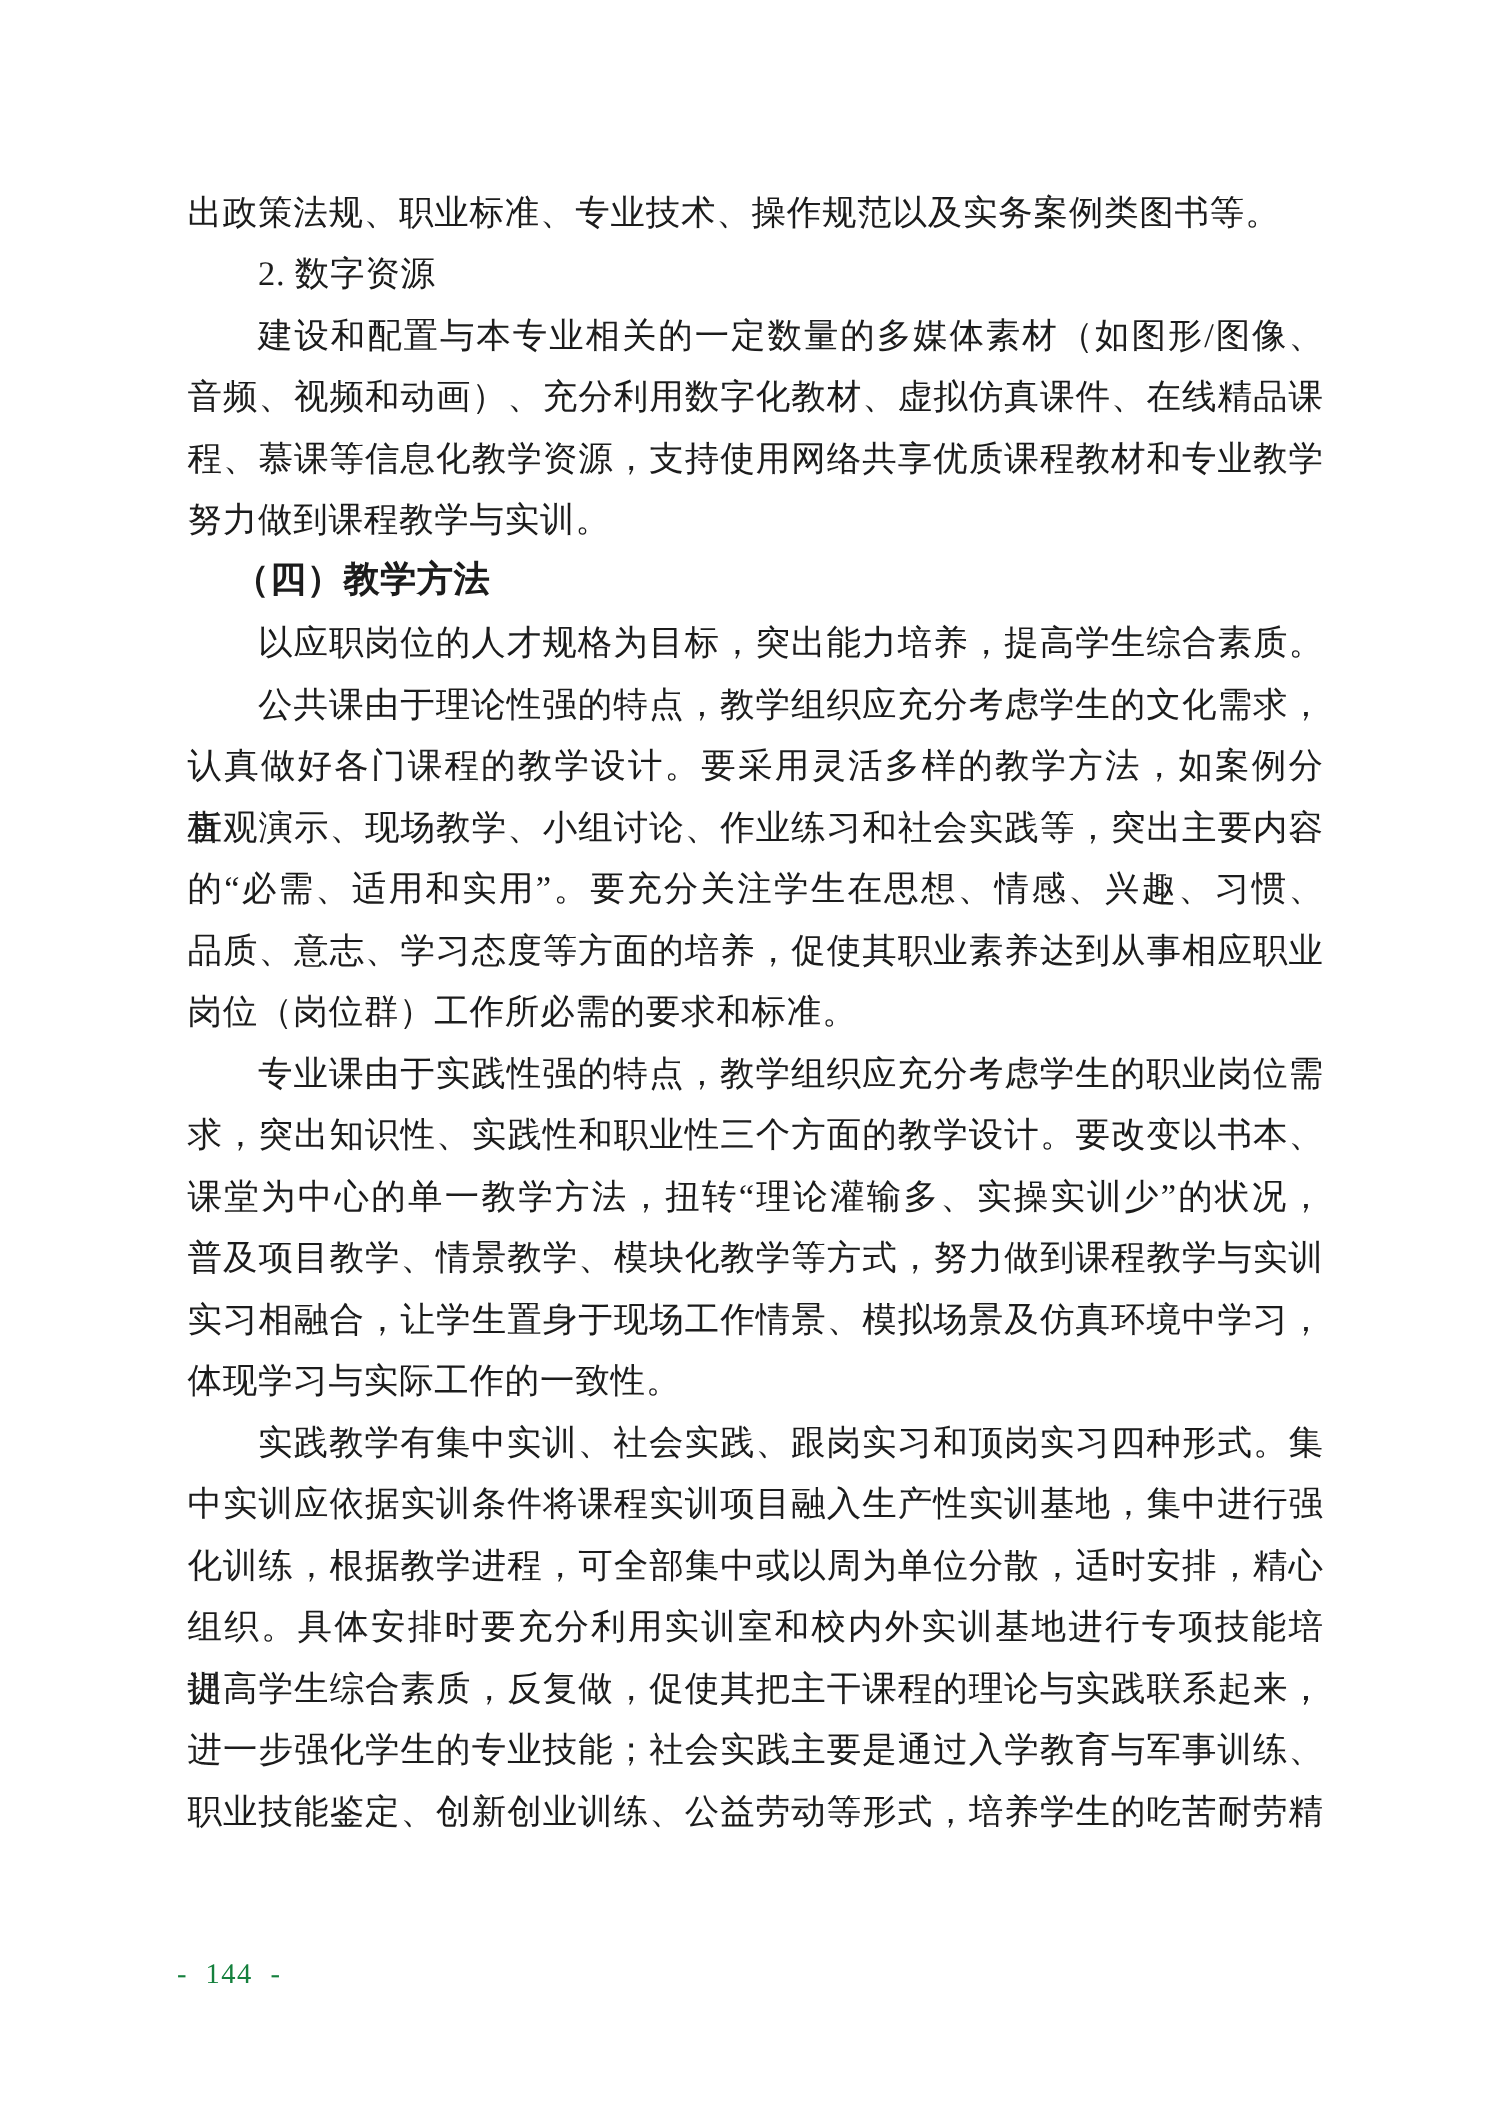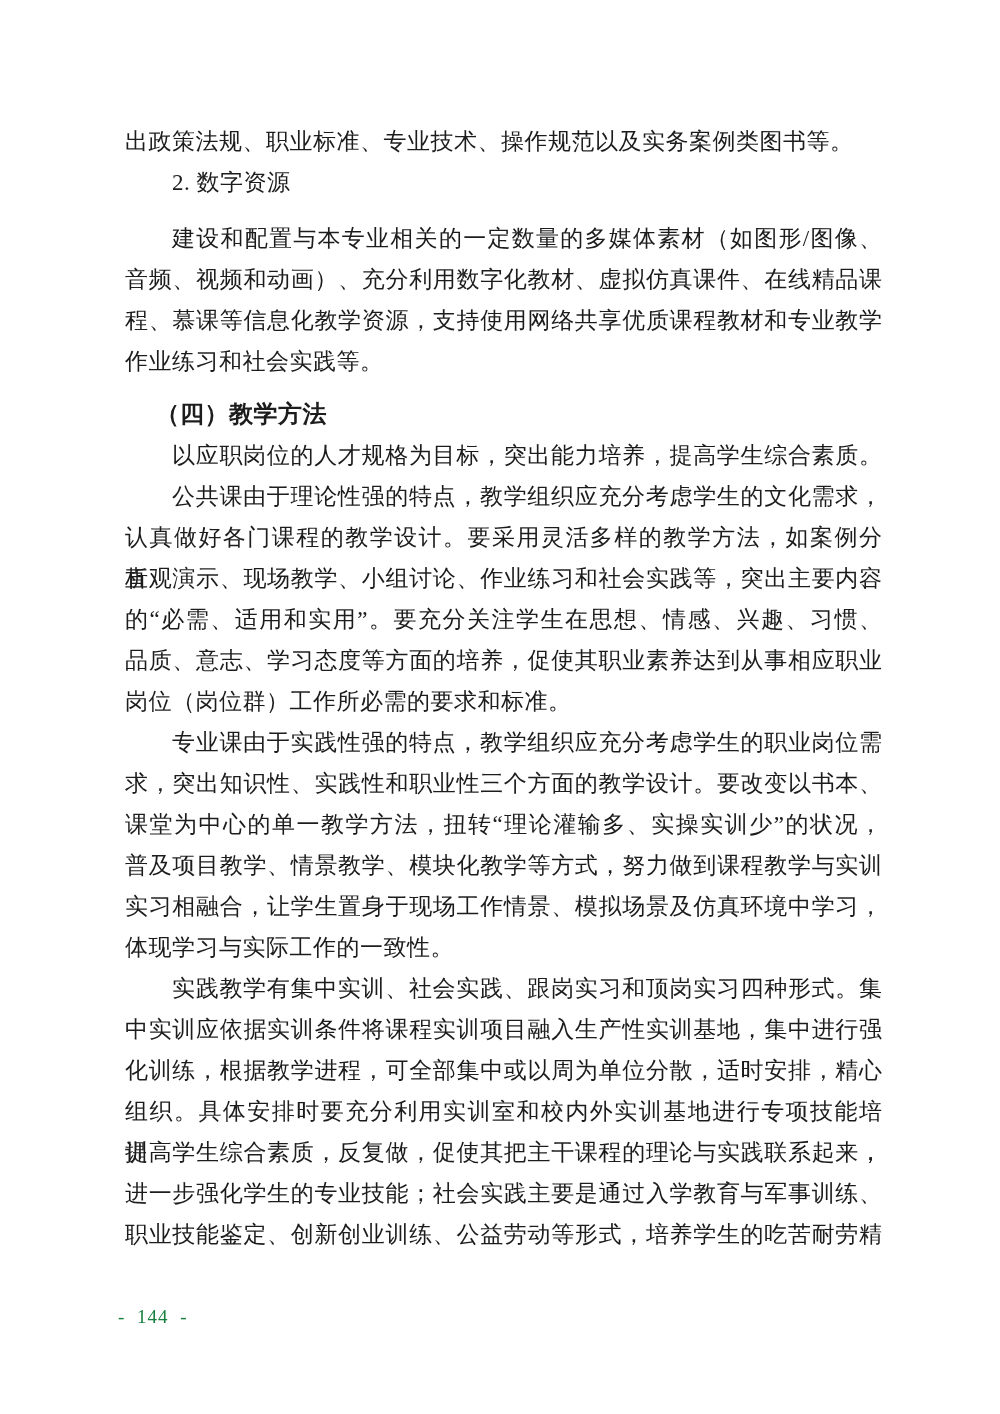--- a/index.html
+++ b/index.html
@@ -59,7 +59,7 @@
   <div class="doc-body">
       <div class="line">出政策法规、职业标准、专业技术、操作规范以及实务案例类图书等。</div>
       <div class="line" style="padding-left: 47px;">2. 数字资源</div>
-      <div class="line fill" style="padding-left: 47px; margin-top: 15px;">建设和配置与本专业相关的一定数量的多媒体素材（如图形/图像、</div>
+      <div class="line fill" style="padding-left: 47px;">建设和配置与本专业相关的一定数量的多媒体素材（如图形/图像、</div>
       <div class="line fill">音频、视频和动画）、充分利用数字化教材、虚拟仿真课件、在线精品课</div>
       <div class="line fill">程、慕课等信息化教学资源，支持使用网络共享优质课程教材和专业教学</div>
       <div class="line">作业练习和社会实践等。</div>

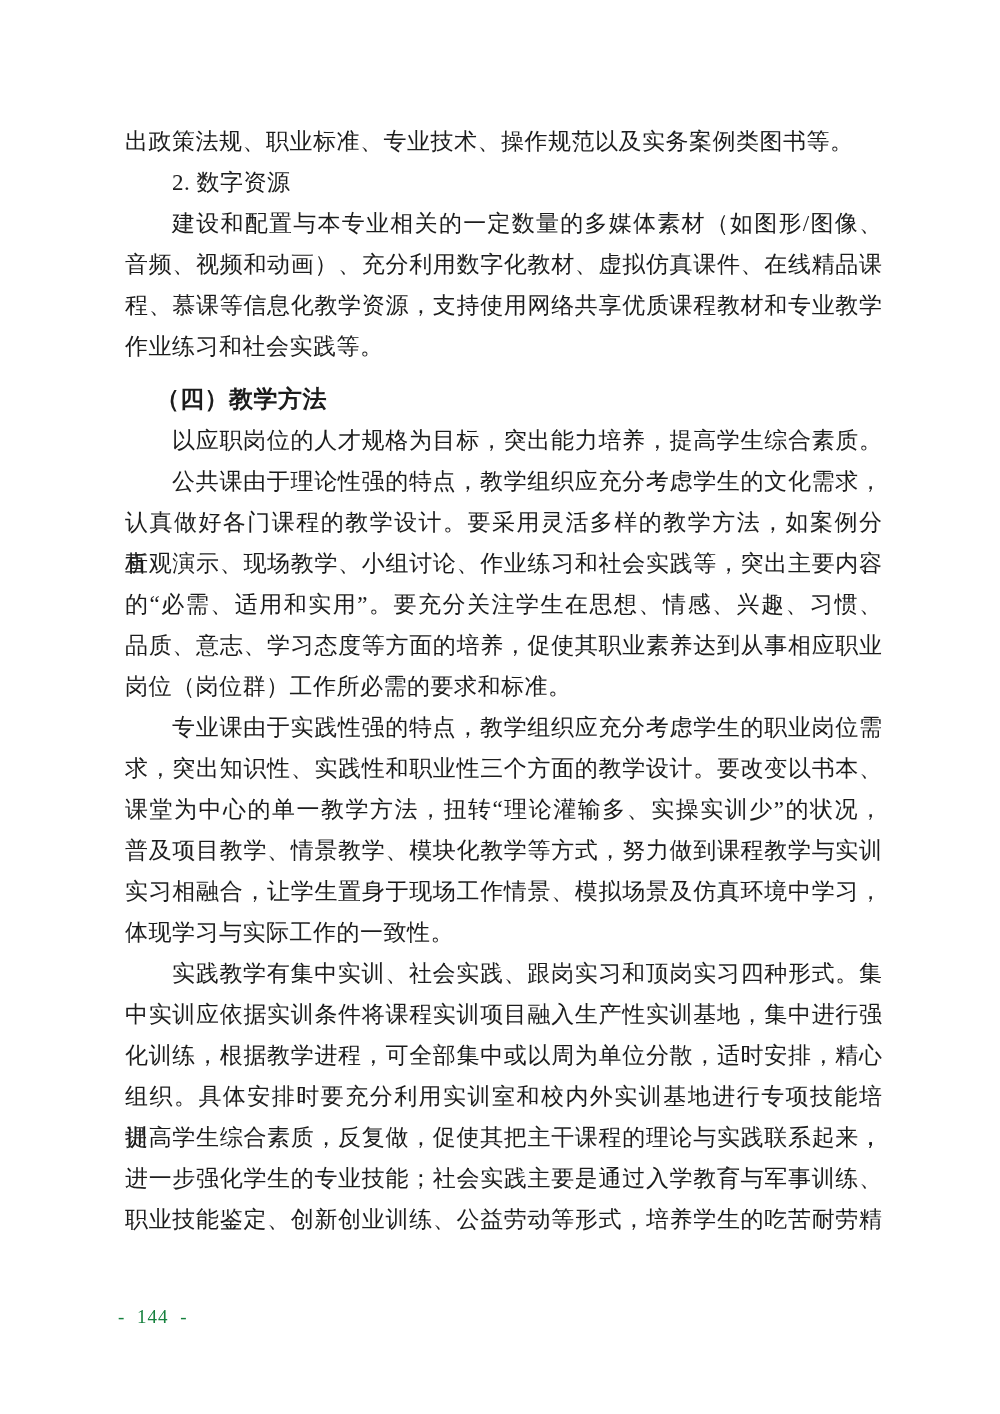--- a/index.html
+++ b/index.html
@@ -62,7 +62,7 @@
       <div class="line fill" style="padding-left: 47px;">建设和配置与本专业相关的一定数量的多媒体素材（如图形/图像、</div>
       <div class="line fill">音频、视频和动画）、充分利用数字化教材、虚拟仿真课件、在线精品课</div>
       <div class="line fill">程、慕课等信息化教学资源，支持使用网络共享优质课程教材和专业教学</div>
-      <div class="line">作业练习和社会实践等。</div>
+      <div class="line">努力做到课程教学与实训。</div>
       <div class="line heading" style="padding-left: 30.55px; margin-top: 12px;">（四）教学方法</div>
       <div class="line fill" style="padding-left: 47px;">以应职岗位的人才规格为目标，突出能力培养，提高学生综合素质。</div>
       <div class="line fill" style="padding-left: 47px;">公共课由于理论性强的特点，教学组织应充分考虑学生的文化需求，</div>

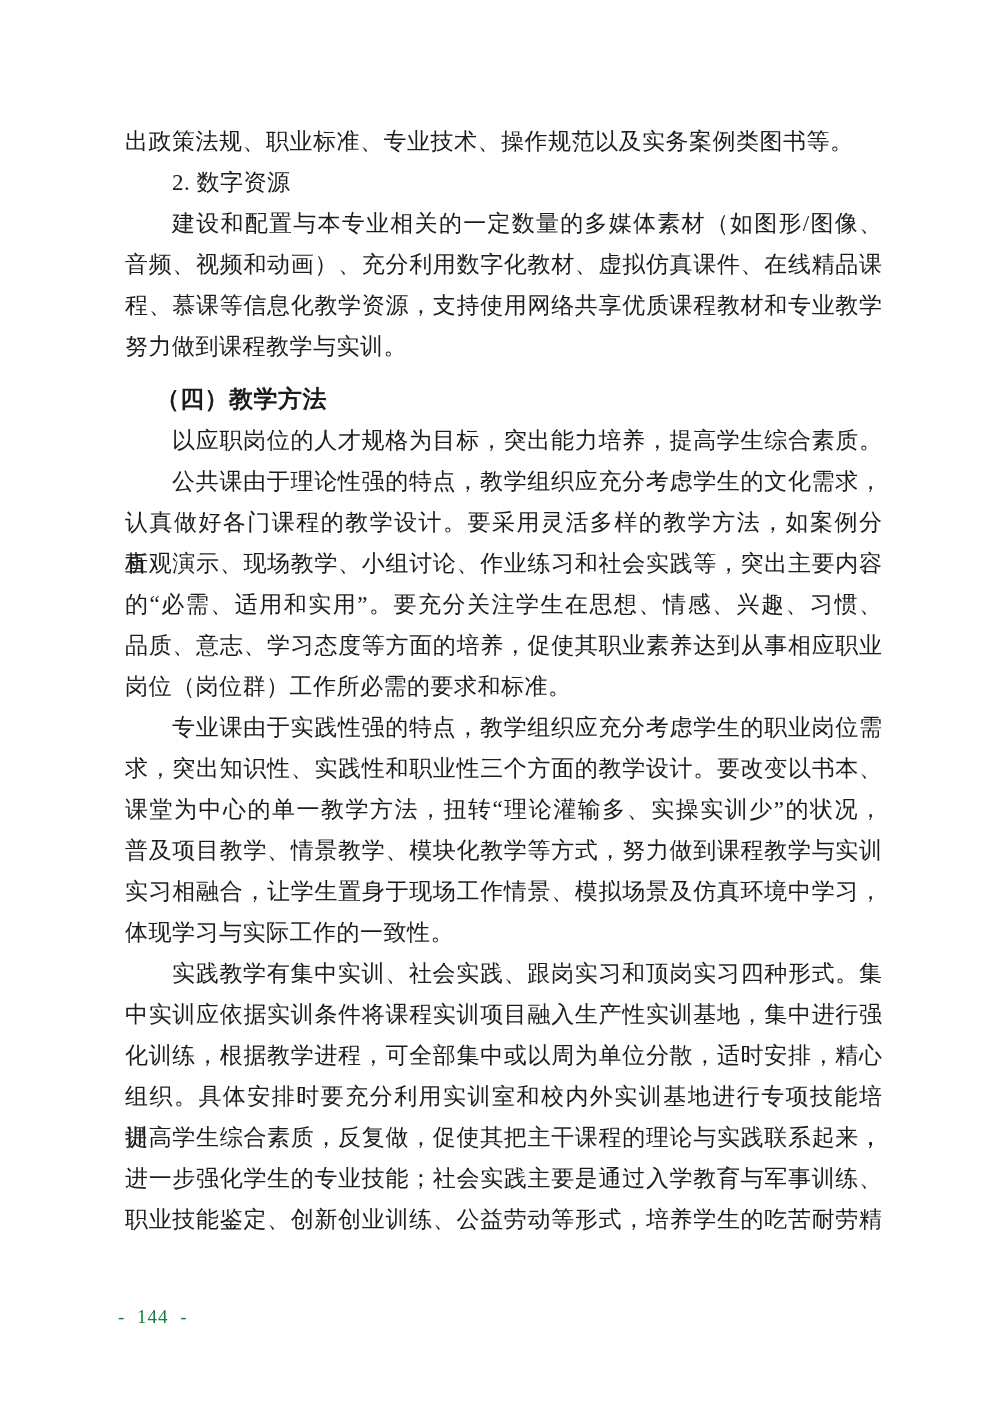--- a/index.html
+++ b/index.html
@@ -63,7 +63,7 @@
       <div class="line fill">音频、视频和动画）、充分利用数字化教材、虚拟仿真课件、在线精品课</div>
       <div class="line fill">程、慕课等信息化教学资源，支持使用网络共享优质课程教材和专业教学</div>
       <div class="line">努力做到课程教学与实训。</div>
-      <div class="line heading" style="padding-left: 30.55px; margin-top: 12px;">（四）教学方法</div>
+      <div class="line heading" style="padding-left: 30.55px;">（四）教学方法</div>
       <div class="line fill" style="padding-left: 47px;">以应职岗位的人才规格为目标，突出能力培养，提高学生综合素质。</div>
       <div class="line fill" style="padding-left: 47px;">公共课由于理论性强的特点，教学组织应充分考虑学生的文化需求，</div>
       <div class="line fill">认真做好各门课程的教学设计。要采用灵活多样的教学方法，如案例分析、</div>

